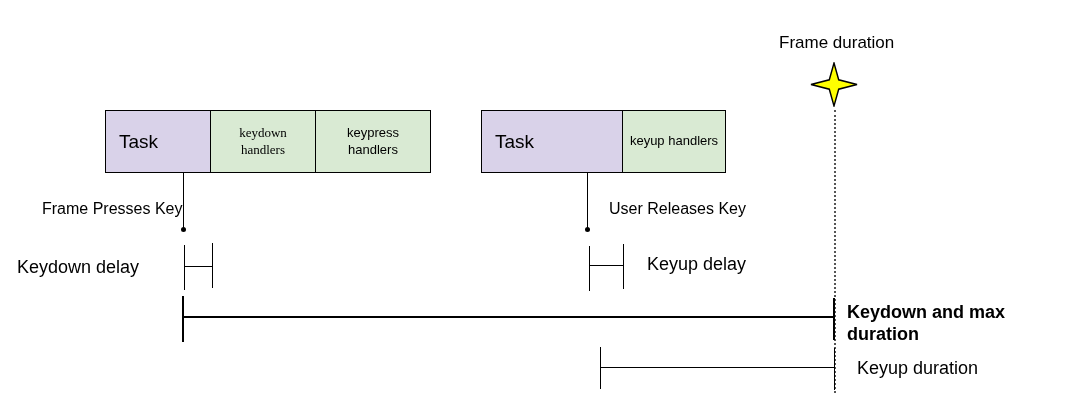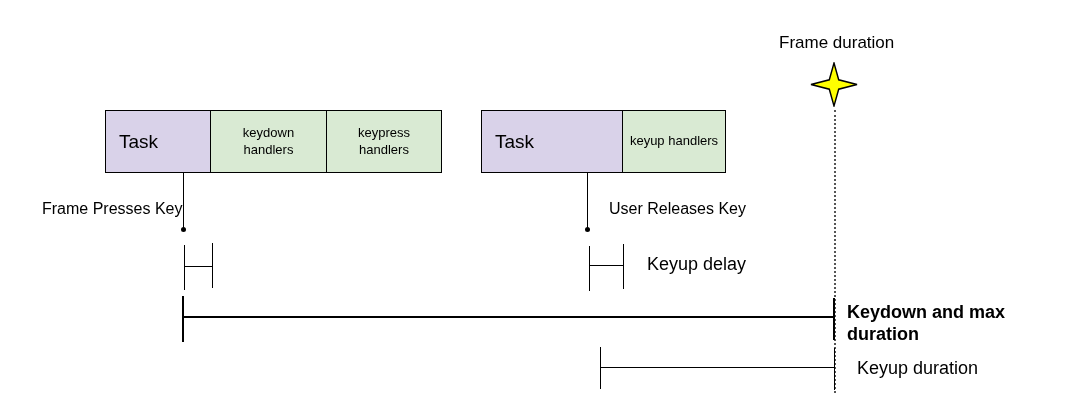--- a/index.html
+++ b/index.html
@@ -52,7 +52,7 @@
     <div class="seg task" style="width:106px;">
       <span>Task</span>
     </div>
-    <div class="seg handler" style="width:117px;">
+    <div class="seg handler" style="width:106px;font-family:Liberation Serif, serif;">
       <span class="handler-text-narrow">keydown handlers</span>
     </div>
     <div class="seg handler" style="width:116px;">

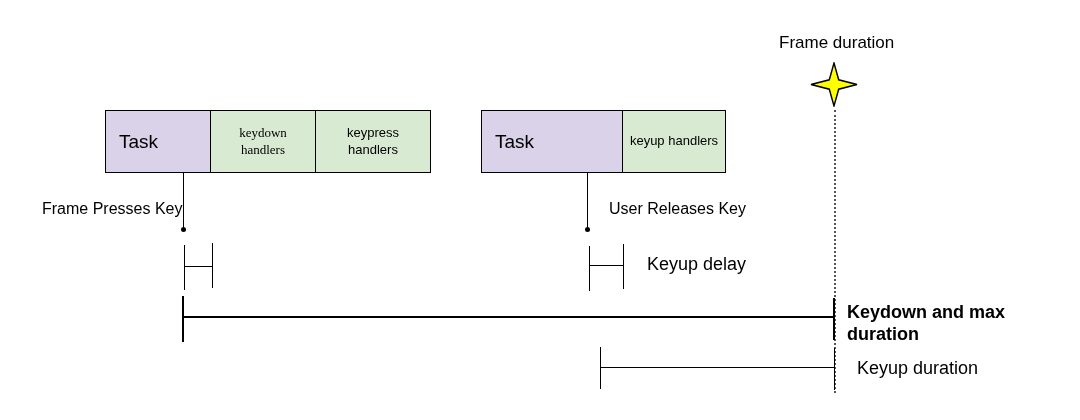--- a/index.html
+++ b/index.html
@@ -82,6 +82,7 @@
     <div class="vline" style="left:212px; top:243px; height:45px;"></div>
     <div class="hline" style="left:184px; top:266px; width:28px;"></div>
   </div>
+  <div class="measure-label" style="left:17px; top:257px;">Keydown delay</div>
 
   <div>
     <div class="vline" style="left:589px; top:246px; height:45px;"></div>

